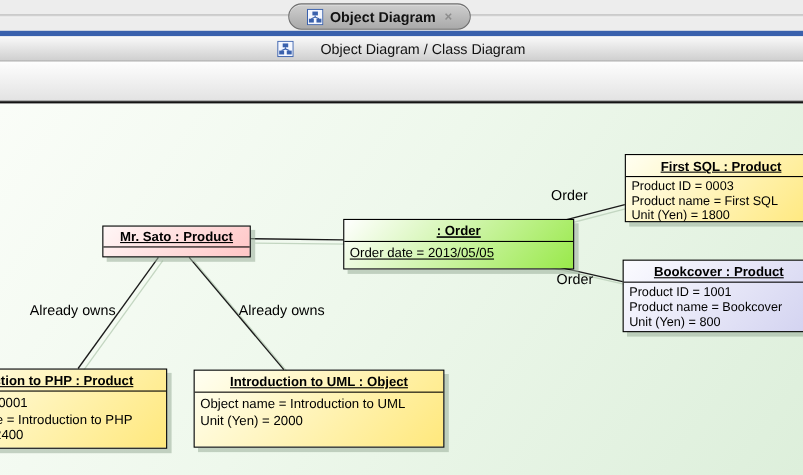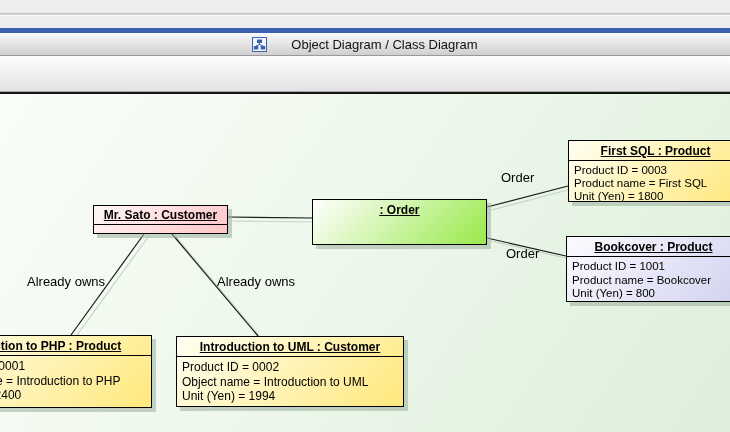--- a/index.html
+++ b/index.html
@@ -74,6 +74,19 @@
 
   <div id="topstrip">
     <div class="groove"></div>
+    <div id="doc-tab">
+      <span class="diagram-glyph">
+        <svg width="15" height="15" viewBox="0 0 15 15">
+          <rect x="0.5" y="0.5" width="14" height="14" fill="#f4f7ff" stroke="#3a61ad"></rect>
+          <rect x="5" y="2.5" width="5" height="3.5" fill="#3a61ad"></rect>
+          <rect x="1.8" y="9" width="4.5" height="3.5" fill="#3a61ad"></rect>
+          <rect x="8.7" y="9" width="4.5" height="3.5" fill="#3a61ad"></rect>
+          <path d="M7.5 6 L7.5 8 M4 9 L7.5 7.5 L11 9" stroke="#3a61ad" fill="none" stroke-width="1"></path>
+        </svg>
+      </span>
+      <span class="tab-label">Object Diagram</span>
+      <span class="tab-close">×</span>
+    </div>
   </div>
 
   <div id="bluebar"></div>

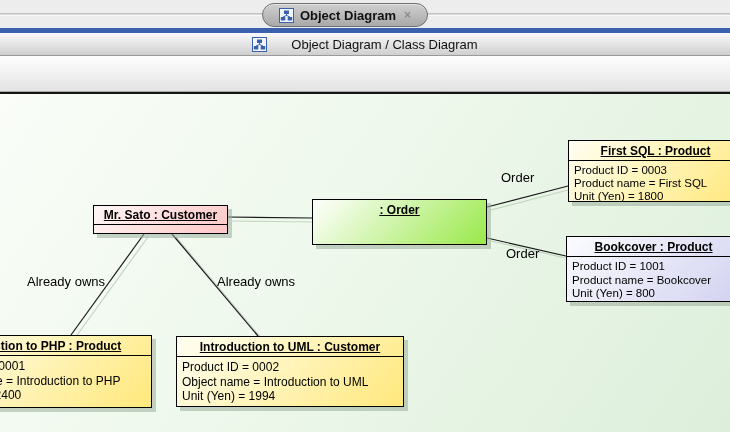--- a/index.html
+++ b/index.html
@@ -182,7 +182,7 @@
     <span class="link-label" style="left:217px;top:180px;">Already owns</span>
 
     <div class="obj fill-pink" style="left:93px;top:111px;width:135px;height:29px;">
-      <div class="obj-title" style="padding-top:2px;font-size:12px;">Mr. Sato : Customer</div>
+      <div class="obj-title" style="padding-top:2px;font-size:12px;">Mr. Sato : Product</div>
       <div class="obj-attrs" style="height:6px;padding:0;"></div>
     </div>
 

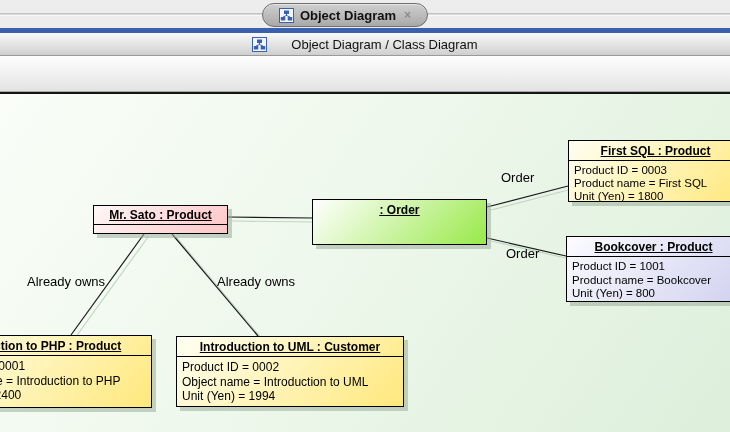--- a/index.html
+++ b/index.html
@@ -186,7 +186,7 @@
       <div class="obj-attrs" style="height:6px;padding:0;"></div>
     </div>
 
-    <div class="obj fill-green" style="left:312px;top:105px;width:175px;height:46px;text-decoration:underline;">
+    <div class="obj fill-green" style="left:312px;top:105px;width:210px;height:46px;text-decoration:underline;">
       <div class="obj-title">: Order</div>
     </div>
 

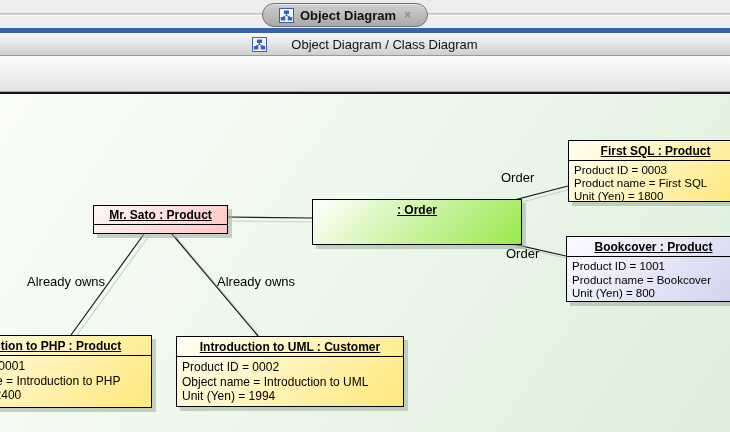--- a/index.html
+++ b/index.html
@@ -188,6 +188,9 @@
 
     <div class="obj fill-green" style="left:312px;top:105px;width:210px;height:46px;text-decoration:underline;">
       <div class="obj-title">: Order</div>
+      <div class="obj-attrs">
+        <div>Order date = 2013/05/05</div>
+      </div>
     </div>
 
     <div class="obj fill-yellow" style="left:568px;top:46px;width:175px;height:62px;">

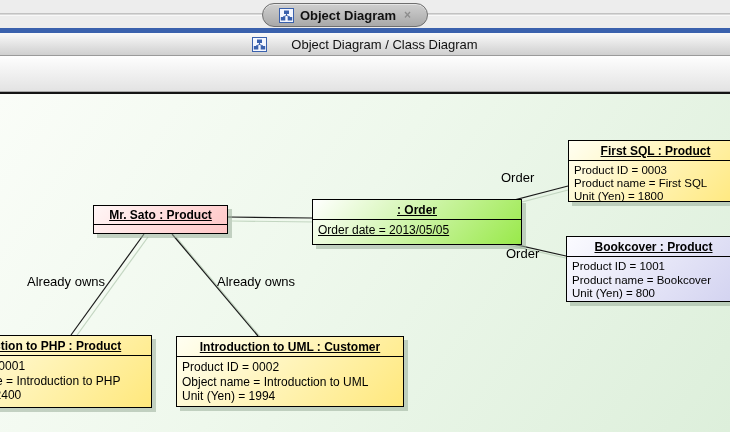--- a/index.html
+++ b/index.html
@@ -221,7 +221,7 @@
     </div>
 
     <div class="obj fill-yellow" style="left:176px;top:242px;width:228px;height:71px;">
-      <div class="obj-title">Introduction to UML : Customer</div>
+      <div class="obj-title">Introduction to UML : Object</div>
       <div class="obj-attrs">
         <div>Product ID = 0002</div>
         <div>Object name = Introduction to UML</div>

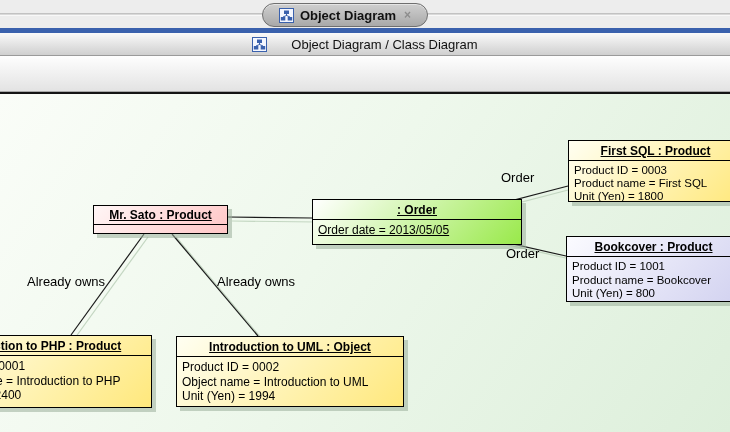--- a/index.html
+++ b/index.html
@@ -223,7 +223,6 @@
     <div class="obj fill-yellow" style="left:176px;top:242px;width:228px;height:71px;">
       <div class="obj-title">Introduction to UML : Object</div>
       <div class="obj-attrs">
-        <div>Product ID = 0002</div>
         <div>Object name = Introduction to UML</div>
         <div>Unit (Yen) = 1994</div>
       </div>

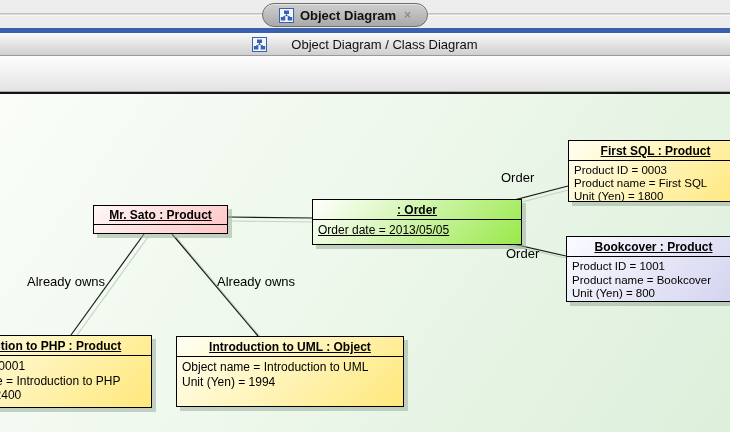--- a/index.html
+++ b/index.html
@@ -224,7 +224,7 @@
       <div class="obj-title">Introduction to UML : Object</div>
       <div class="obj-attrs">
         <div>Object name = Introduction to UML</div>
-        <div>Unit (Yen) = 1994</div>
+        <div>Unit (Yen) = 2000</div>
       </div>
     </div>
 

